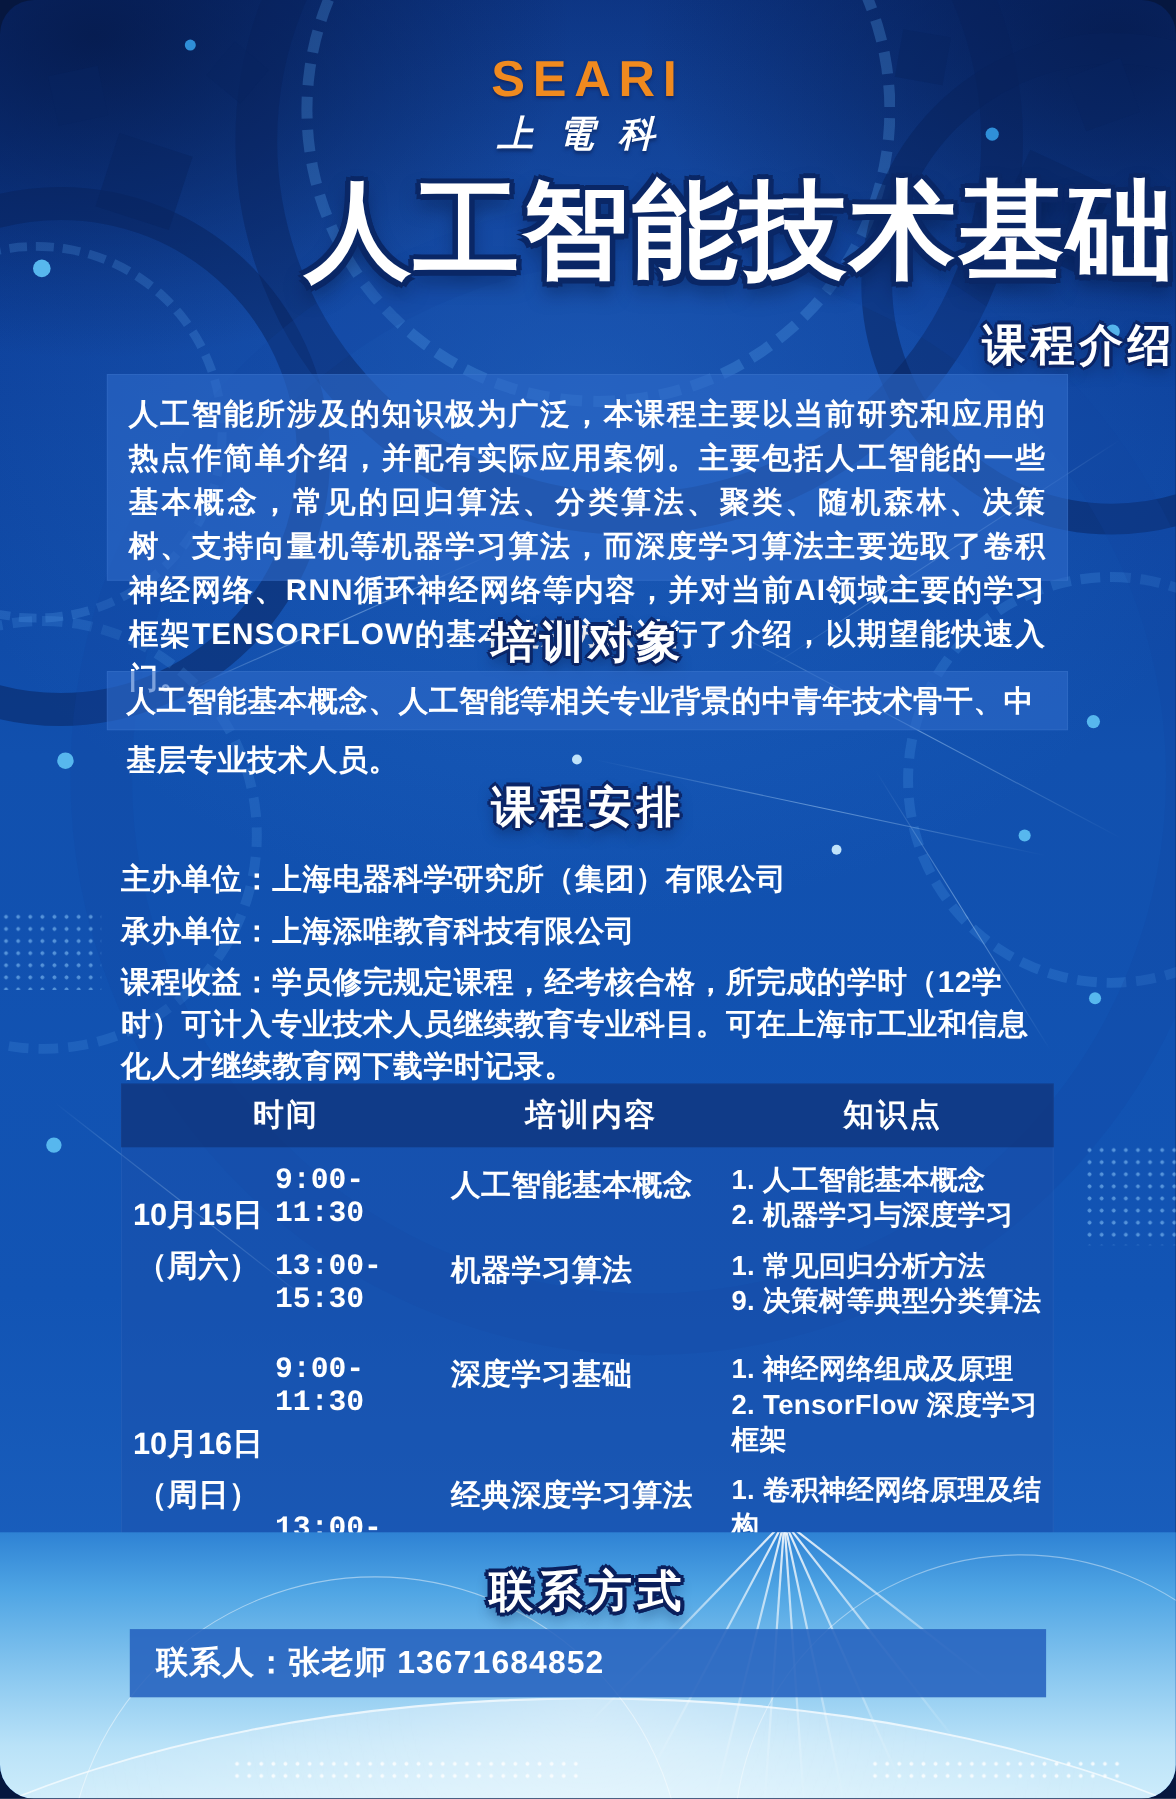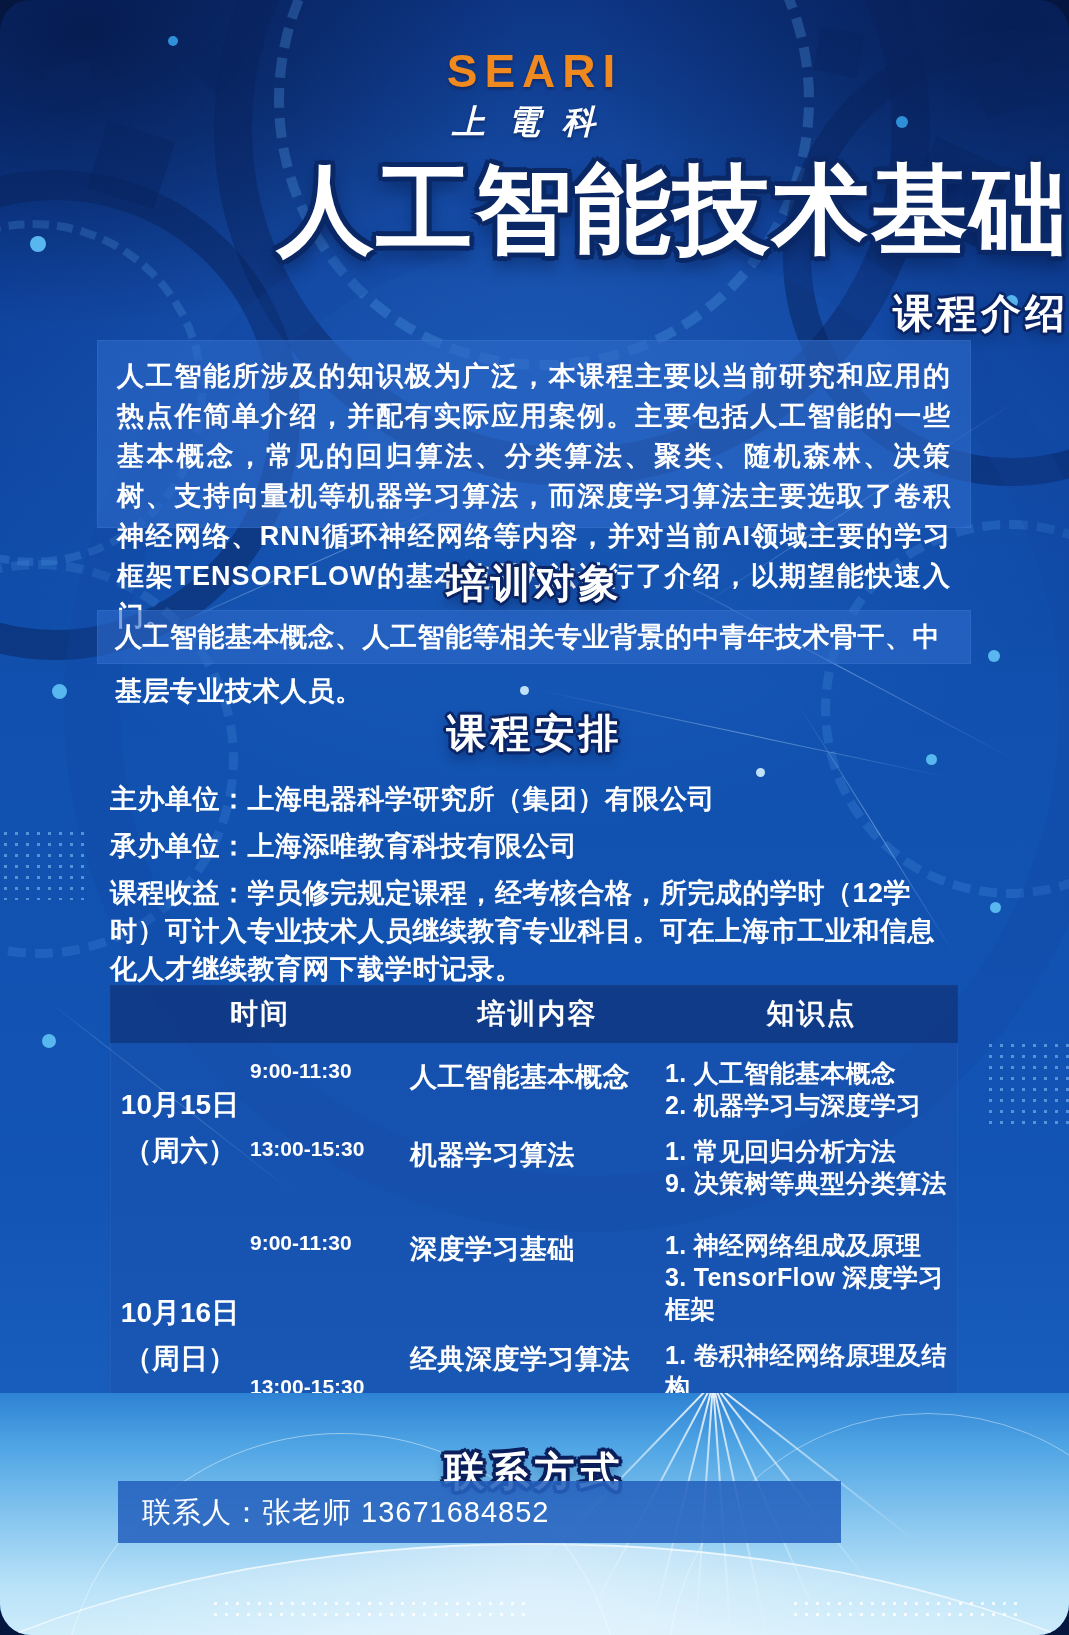--- a/index.html
+++ b/index.html
@@ -83,7 +83,7 @@
   .g-sessions{flex:1;}
   .sess{display:grid;grid-template-columns:160px 255px 1fr;align-items:start;}
   .sess + .sess{margin-top:14px;}
-  .c-time{font-size:21px;font-weight:700;padding-top:2px;}
+  .c-time{font-size:27px;font-weight:700;padding-top:2px;font-family:Liberation Mono, monospace;}
   .c-content{font-size:27px;font-weight:700;padding-top:2px;letter-spacing:.5px;}
   .c-points{font-size:25px;font-weight:700;line-height:32px;letter-spacing:.3px;}
   .c-extra{margin-top:30px;}

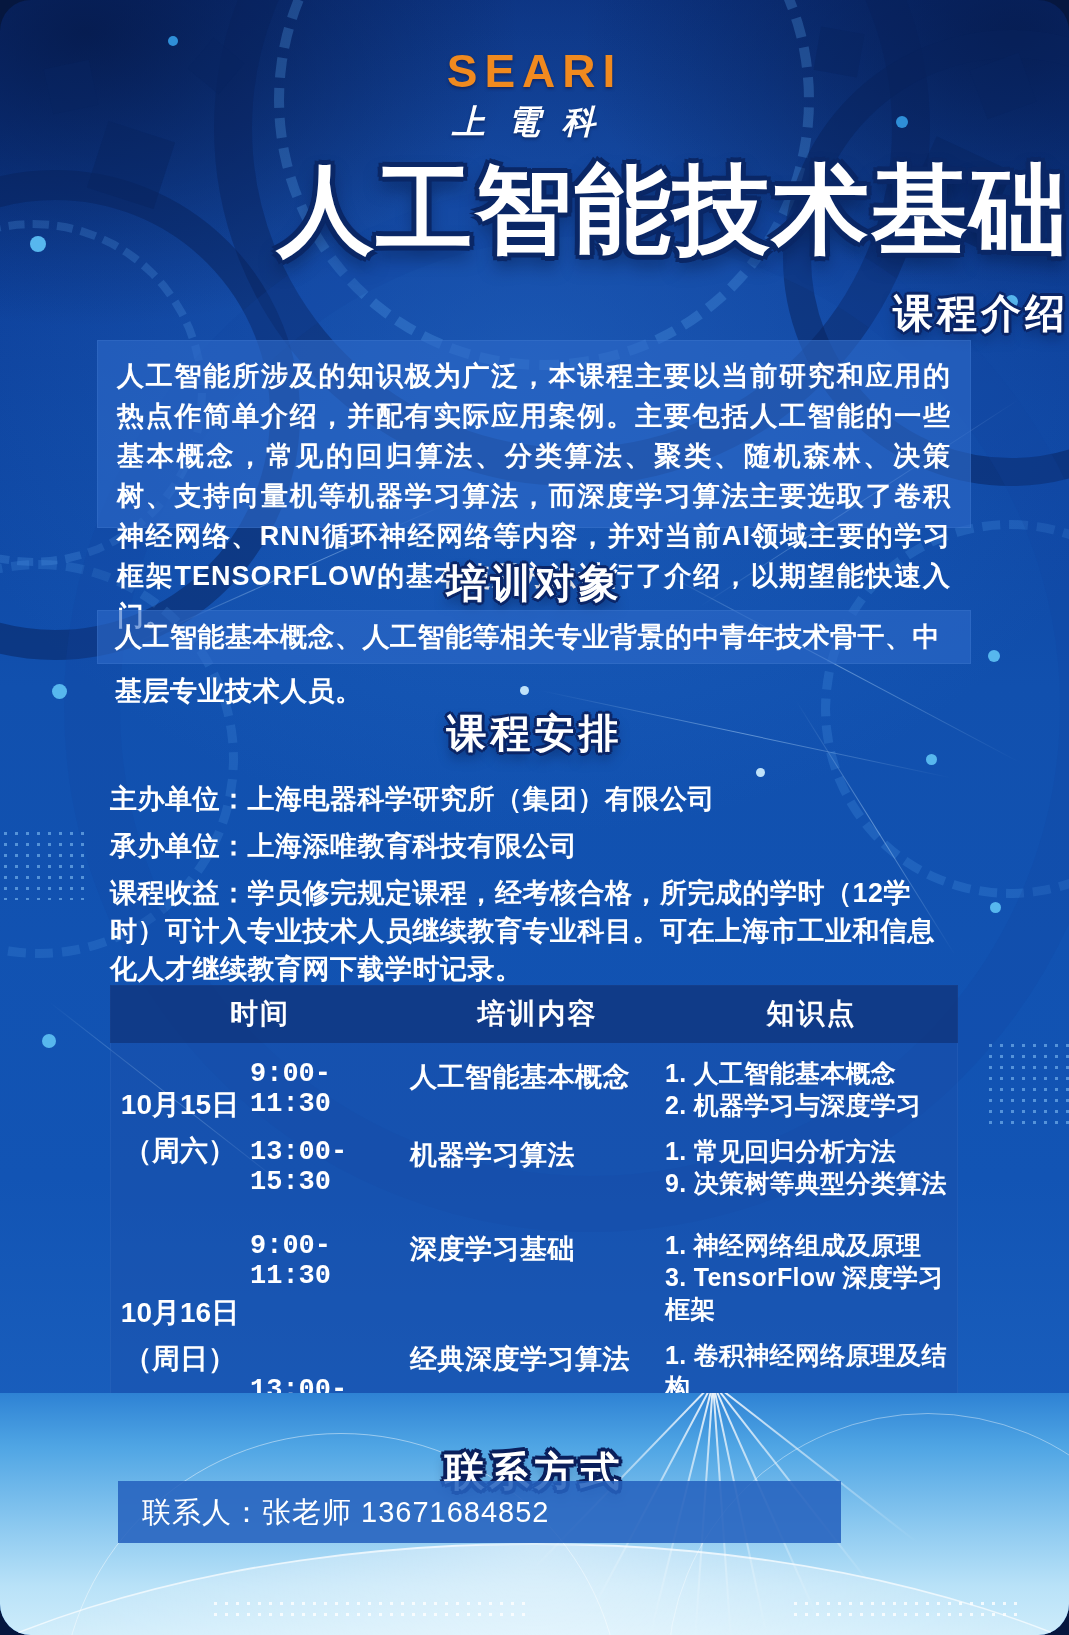--- a/index.html
+++ b/index.html
@@ -218,7 +218,7 @@
             <div class="c-content">深度学习基础</div>
             <div class="c-points">
               <div>1. 神经网络组成及原理</div>
-              <div>3. TensorFlow 深度学习框架</div>
+              <div>2. TensorFlow 深度学习框架</div>
             </div>
           </div>
           <div class="sess">

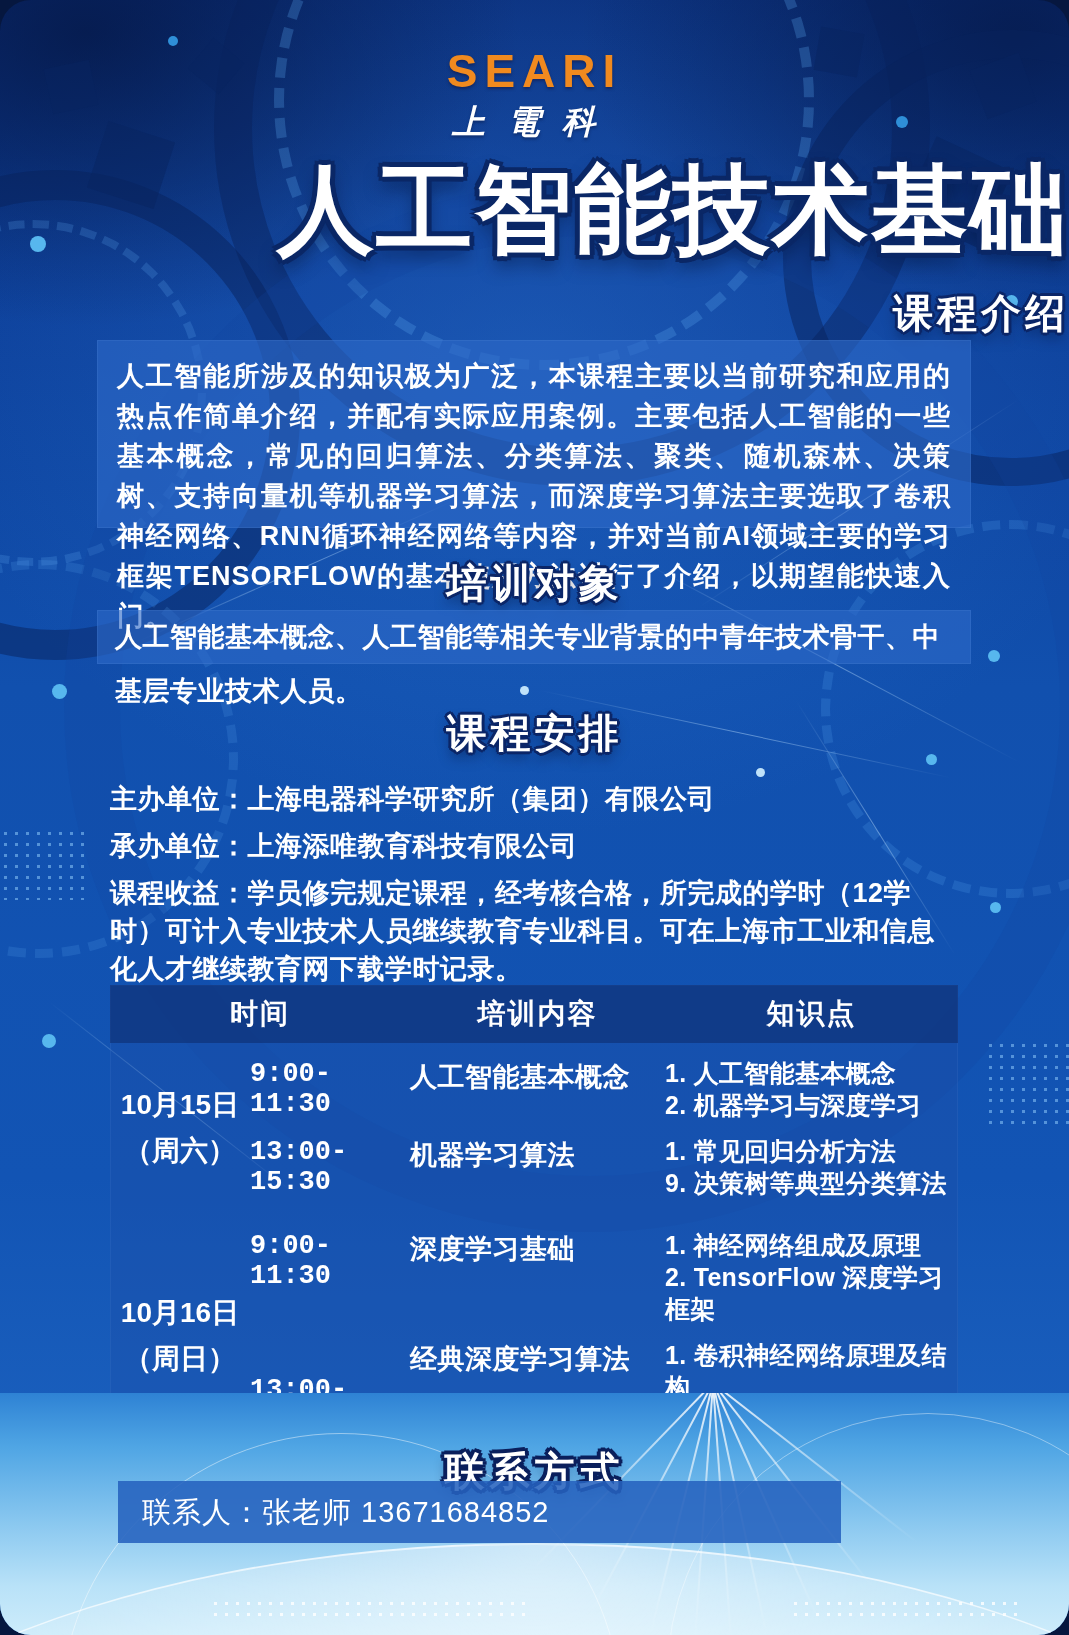--- a/index.html
+++ b/index.html
@@ -98,7 +98,7 @@
   .arc2{position:absolute;left:60px;top:40px;width:560px;height:560px;border-radius:50%;border:1px solid rgba(255,255,255,.45);pointer-events:none;}
   .arc3{position:absolute;right:-120px;top:20px;width:520px;height:520px;border-radius:50%;border:1px solid rgba(255,255,255,.4);pointer-events:none;}
   .contact-h{position:absolute;left:0;top:26px;width:100%;text-align:center;font-size:40px;font-weight:900;letter-spacing:5px;color:#fff;
-    text-shadow:0 4px 0 #0a1f5c,4px 0 0 #0a1f5c,-4px 0 0 #0a1f5c,0 -4px 0 #0a1f5c,3px 3px 0 #0a1f5c,-3px -3px 0 #0a1f5c,3px -3px 0 #0a1f5c,-3px 3px 0 #0a1f5c,0 8px 12px rgba(5,20,60,.45);margin-top:25px;}
+    text-shadow:0 4px 0 #0a1f5c,4px 0 0 #0a1f5c,-4px 0 0 #0a1f5c,0 -4px 0 #0a1f5c,3px 3px 0 #0a1f5c,-3px -3px 0 #0a1f5c,3px -3px 0 #0a1f5c,-3px 3px 0 #0a1f5c,0 8px 12px rgba(5,20,60,.45);}
   .contact-bar{position:absolute;left:118px;top:88px;width:723px;height:62px;background:rgba(38,98,190,.88);
     font-size:29px;font-weight:400;line-height:62px;padding-left:24px;box-sizing:border-box;letter-spacing:1px;}
   .cp{left:210px;top:205px;width:320px;height:24px;background-image:radial-gradient(rgba(255,255,255,.8) 1.5px,transparent 2px);}

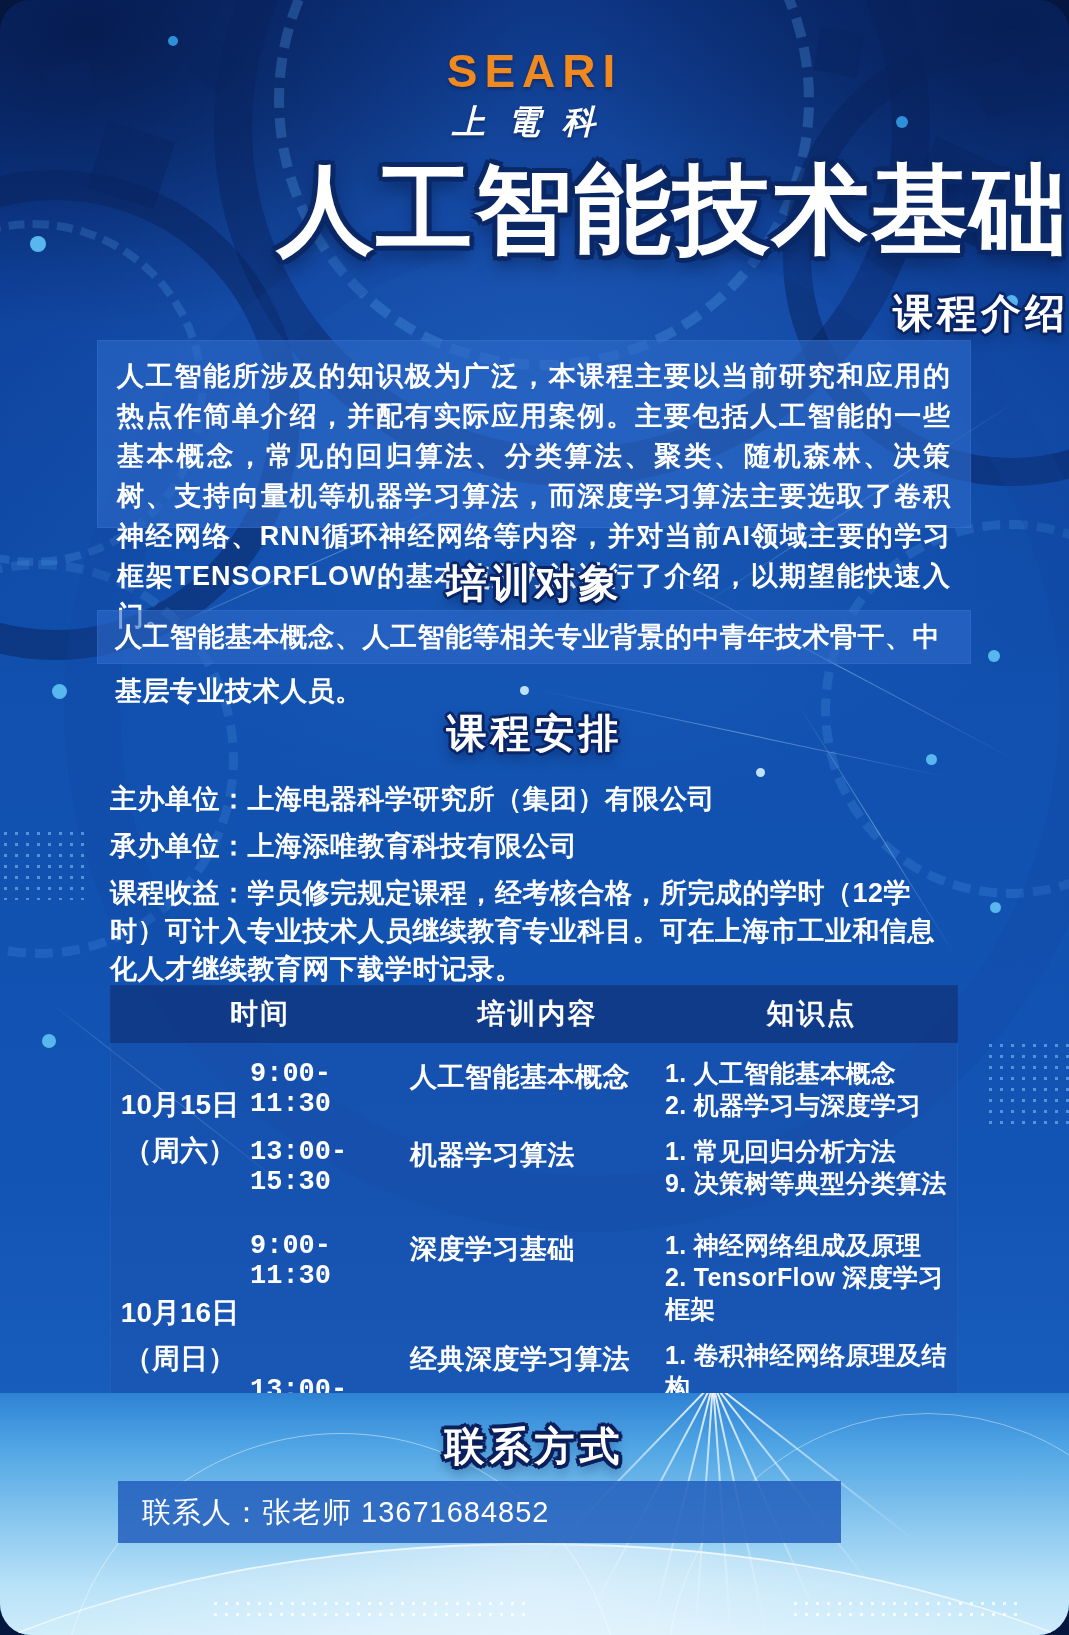--- a/index.html
+++ b/index.html
@@ -99,8 +99,8 @@
   .arc3{position:absolute;right:-120px;top:20px;width:520px;height:520px;border-radius:50%;border:1px solid rgba(255,255,255,.4);pointer-events:none;}
   .contact-h{position:absolute;left:0;top:26px;width:100%;text-align:center;font-size:40px;font-weight:900;letter-spacing:5px;color:#fff;
     text-shadow:0 4px 0 #0a1f5c,4px 0 0 #0a1f5c,-4px 0 0 #0a1f5c,0 -4px 0 #0a1f5c,3px 3px 0 #0a1f5c,-3px -3px 0 #0a1f5c,3px -3px 0 #0a1f5c,-3px 3px 0 #0a1f5c,0 8px 12px rgba(5,20,60,.45);}
-  .contact-bar{position:absolute;left:118px;top:88px;width:723px;height:62px;background:rgba(38,98,190,.88);
-    font-size:29px;font-weight:400;line-height:62px;padding-left:24px;box-sizing:border-box;letter-spacing:1px;}
+  .contact-bar{position:absolute;left:118px;top:88px;width:833px;height:62px;background:rgba(38,98,190,.88);
+    font-size:29px;font-weight:700;line-height:62px;padding-left:24px;box-sizing:border-box;letter-spacing:1px;}
   .cp{left:210px;top:205px;width:320px;height:24px;background-image:radial-gradient(rgba(255,255,255,.8) 1.5px,transparent 2px);}
   .cp2{left:790px;top:205px;width:230px;height:24px;background-image:radial-gradient(rgba(255,255,255,.8) 1.5px,transparent 2px);}
 </style>

